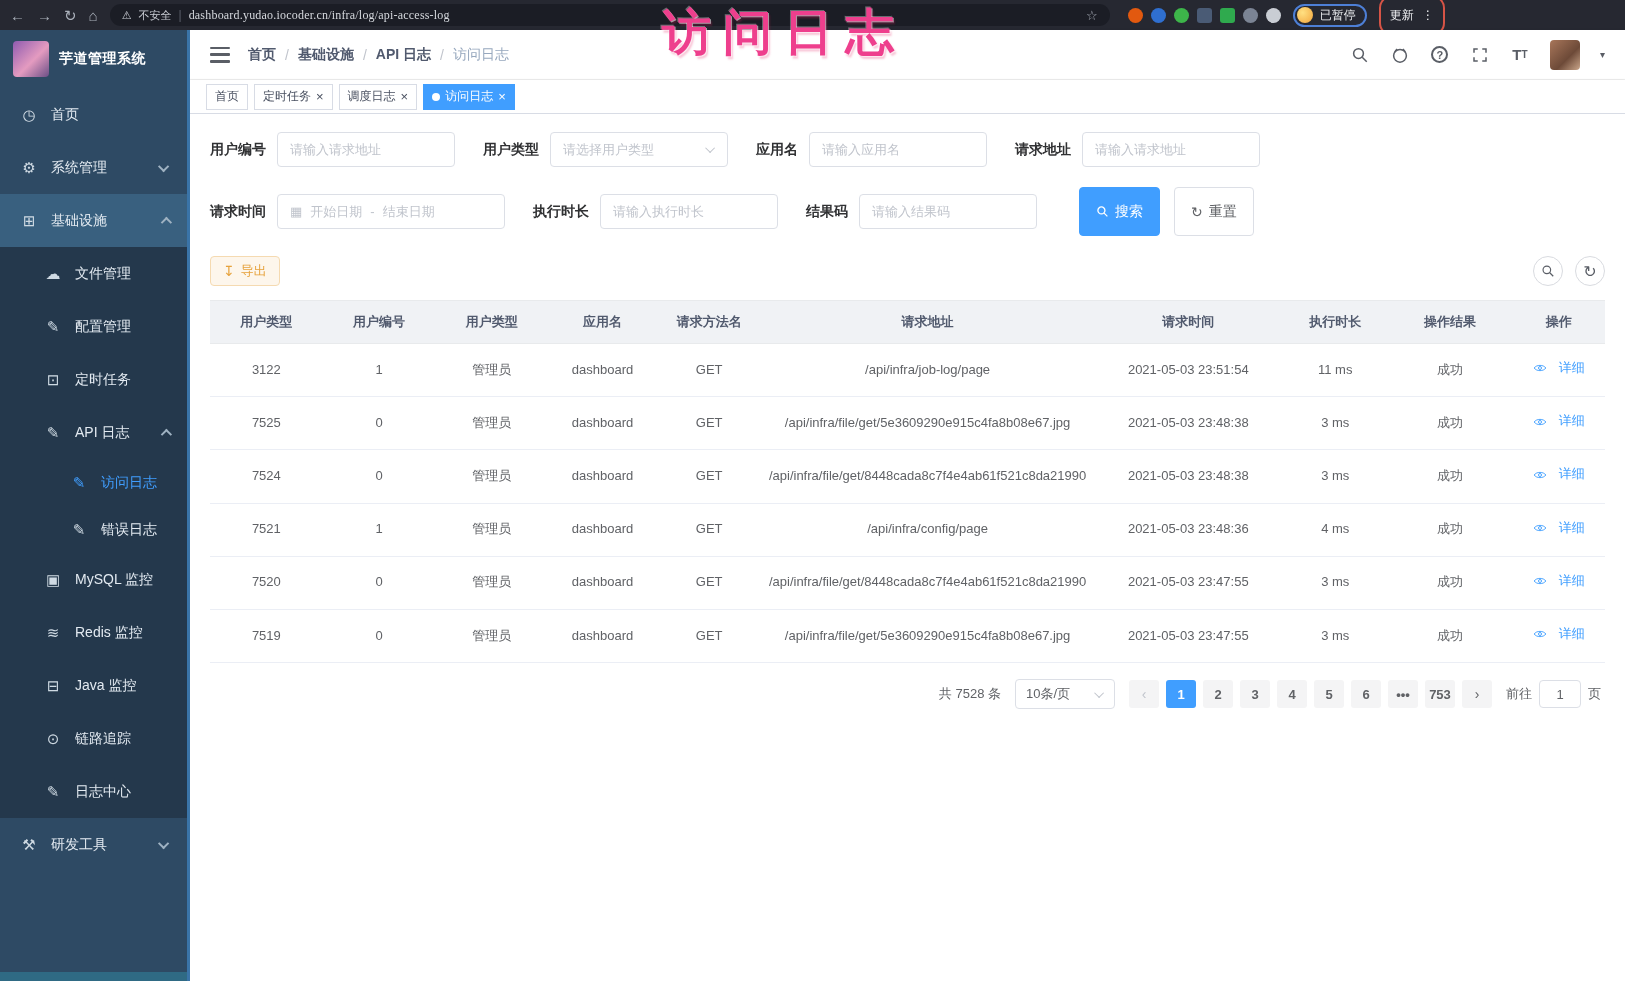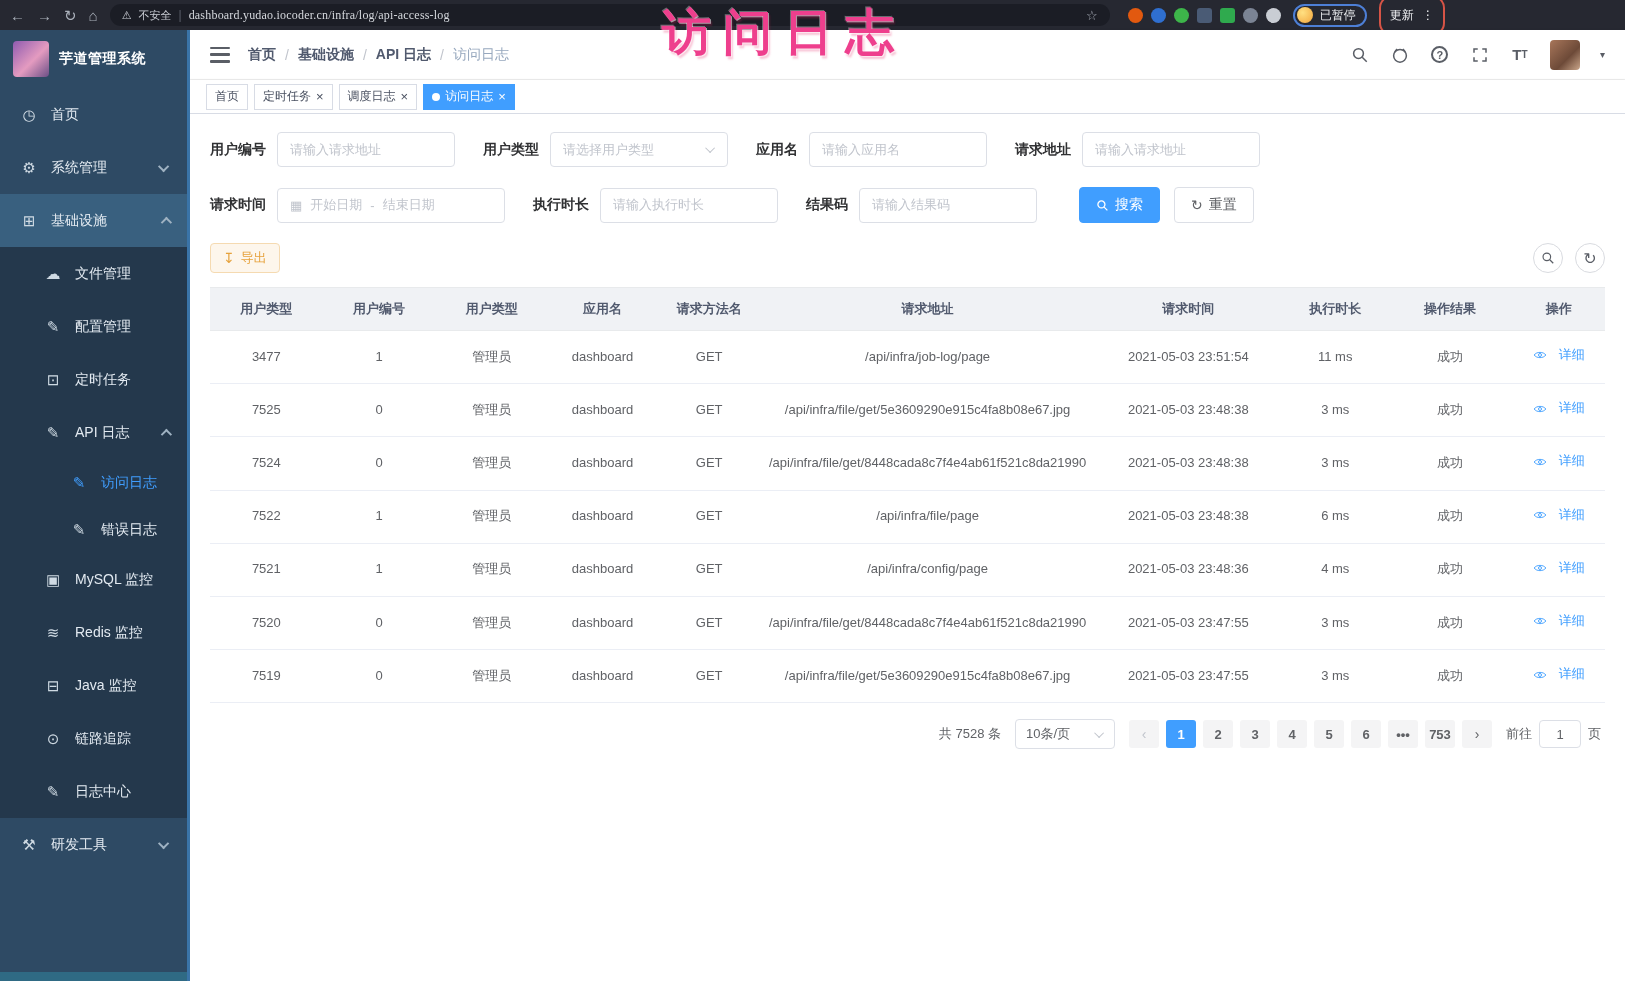--- a/index.html
+++ b/index.html
@@ -78,7 +78,7 @@
   .inputbox.daterange { width:228px; gap:8px; }
   .cal-ic { color:#c0c4cc; font-size:13px; }
   .dr-sep { color:#c0c4cc; }
-  .btn { display:inline-flex; align-items:center; gap:6px; height:36px; padding:0 16px; border-radius:4px; font-size:14px; cursor:pointer; border:1px solid transparent; }
+  .btn { display:inline-flex; align-items:center; gap:6px; height:49px; padding:0 16px; border-radius:4px; font-size:14px; cursor:pointer; border:1px solid transparent; }
   .btn-primary { background:#409eff; border-color:#409eff; color:#fff; margin-left:14px; }
   .btn-plain { background:#fff; border-color:#dcdfe6; color:#606266; margin-left:14px; }
   .btn svg { width:13px; height:13px; }

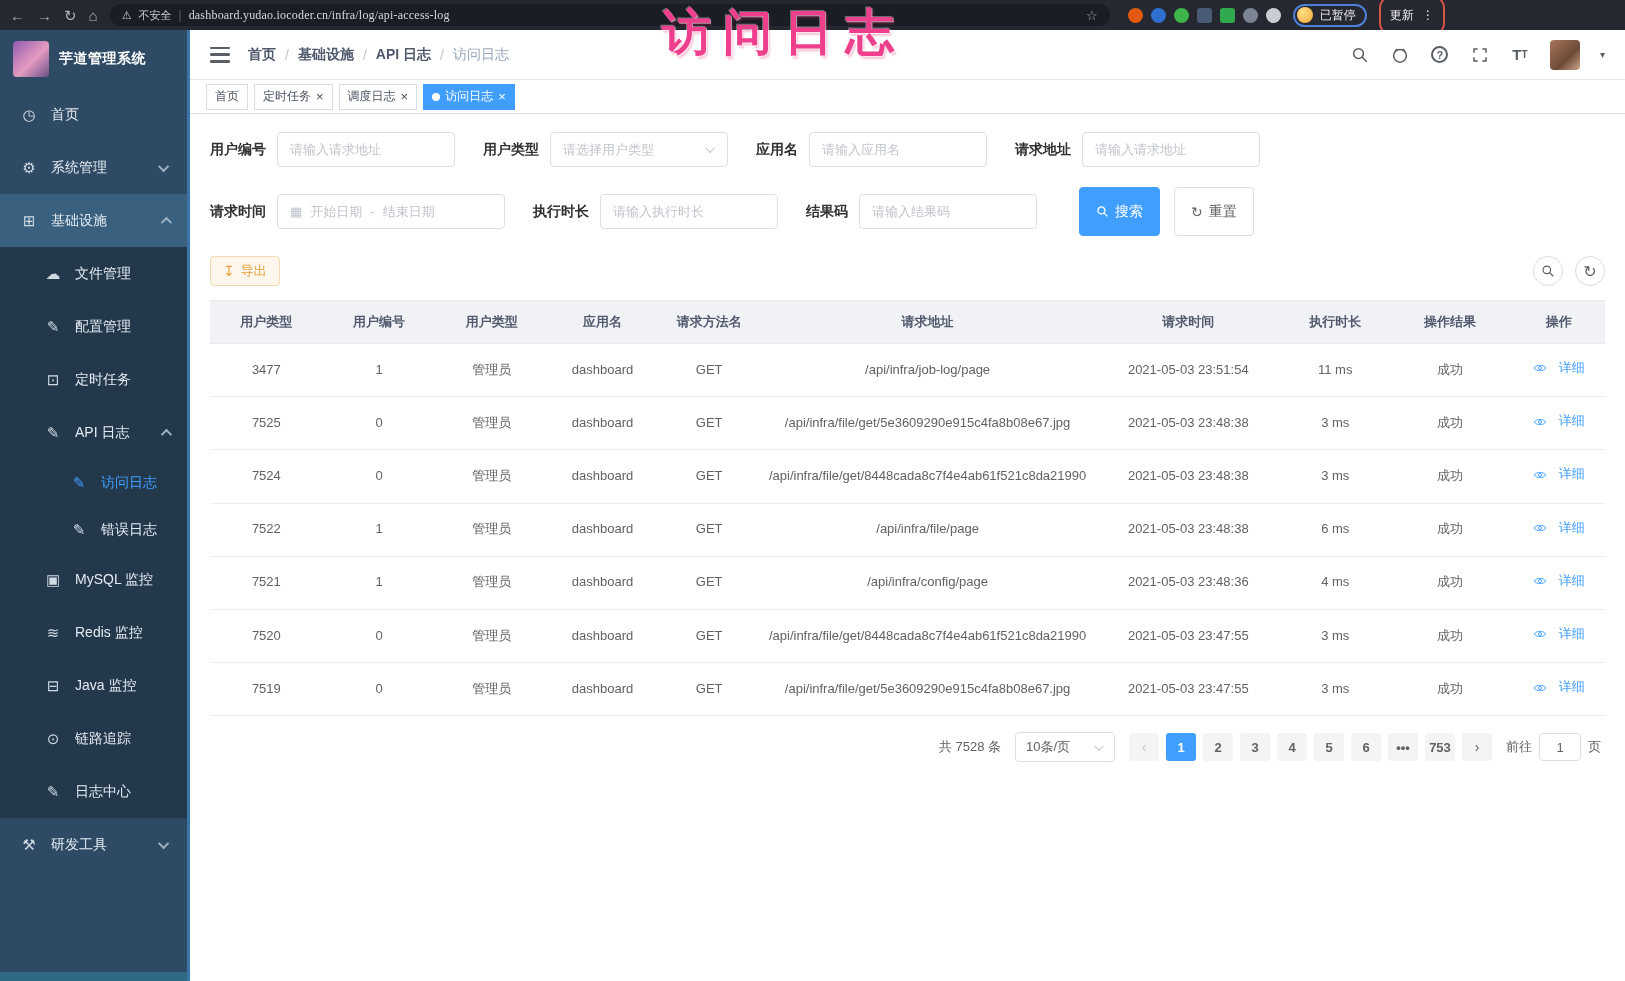--- a/index.html
+++ b/index.html
@@ -391,7 +391,7 @@
           </thead>
         <tbody id="table-body">
             <tr>
-              <td>3477</td>
+              <td>3122</td>
               <td>1</td>
               <td>管理员</td>
               <td>dashboard</td>

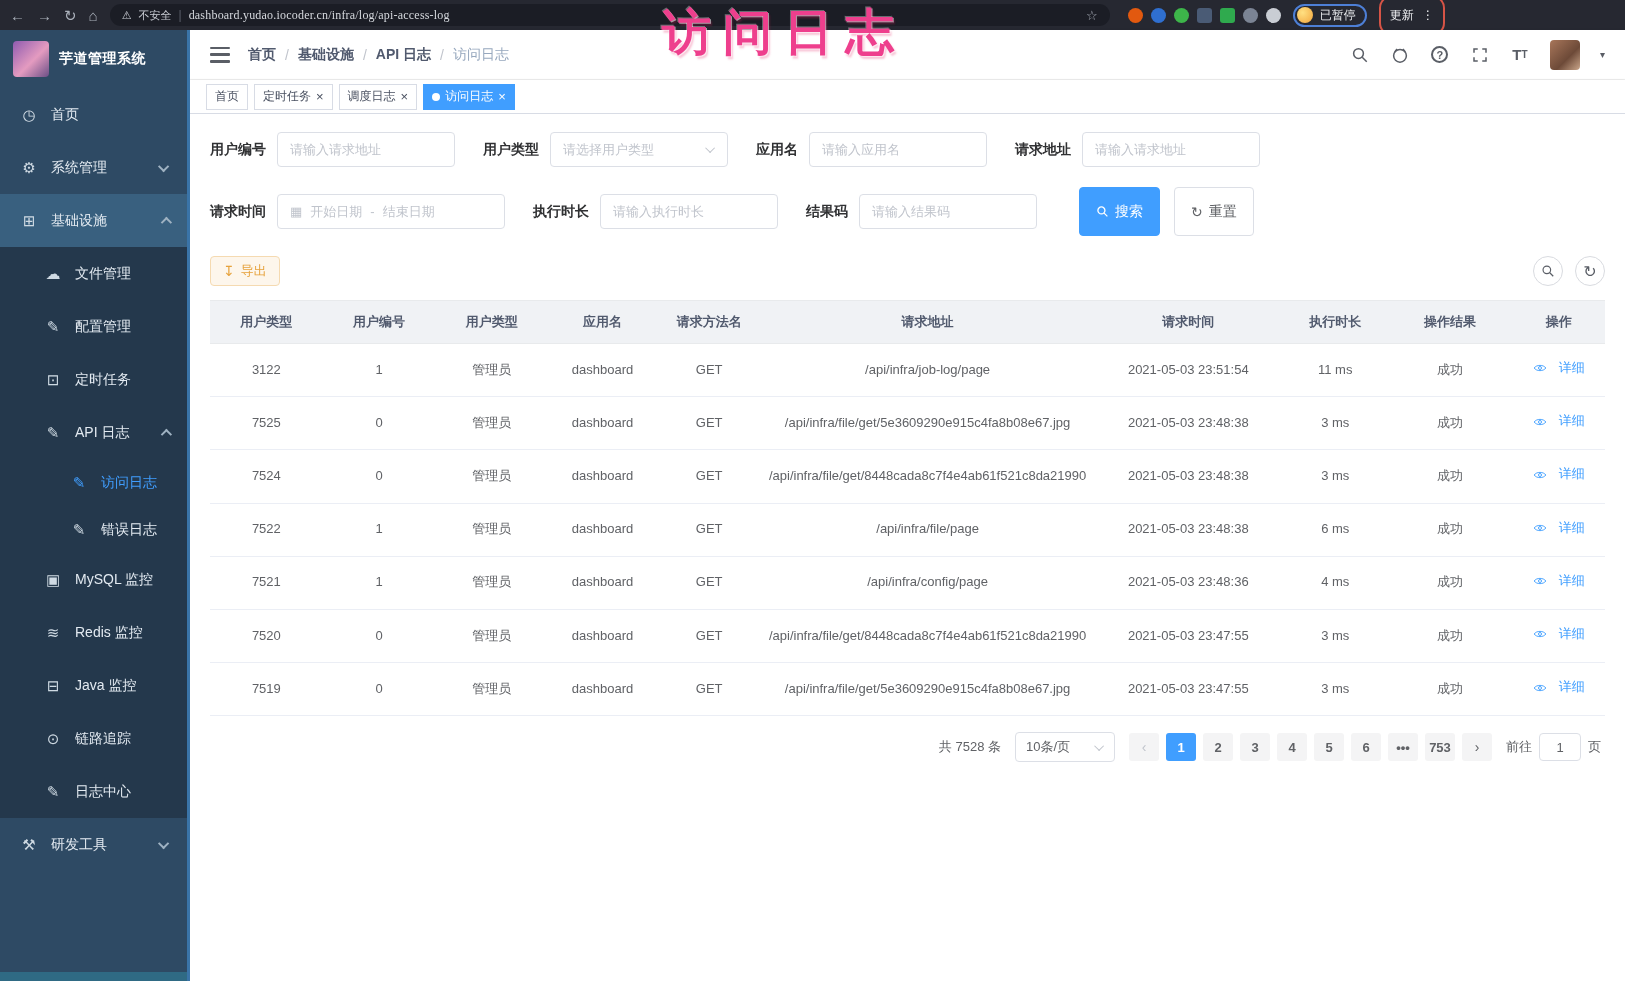--- a/index.html
+++ b/index.html
@@ -445,24 +445,6 @@
                 </span></td>
             </tr>
             <tr>
-              <td>7522</td>
-              <td>1</td>
-              <td>管理员</td>
-              <td>dashboard</td>
-              <td>GET</td>
-              <td class="url">/api/infra/file/page</td>
-              <td>2021-05-03 23:48:38</td>
-              <td>6 ms</td>
-              <td>成功</td>
-              <td><span class="detail-link">
-                  <svg viewBox="0 0 24 24">
-                    <path d="M2 12 C6 6 18 6 22 12 C18 18 6 18 2 12 Z"></path>
-                    <circle cx="12" cy="12" r="2.6"></circle>
-                  </svg>
-                  <span>详细</span>
-                </span></td>
-            </tr>
-            <tr>
               <td>7521</td>
               <td>1</td>
               <td>管理员</td>

